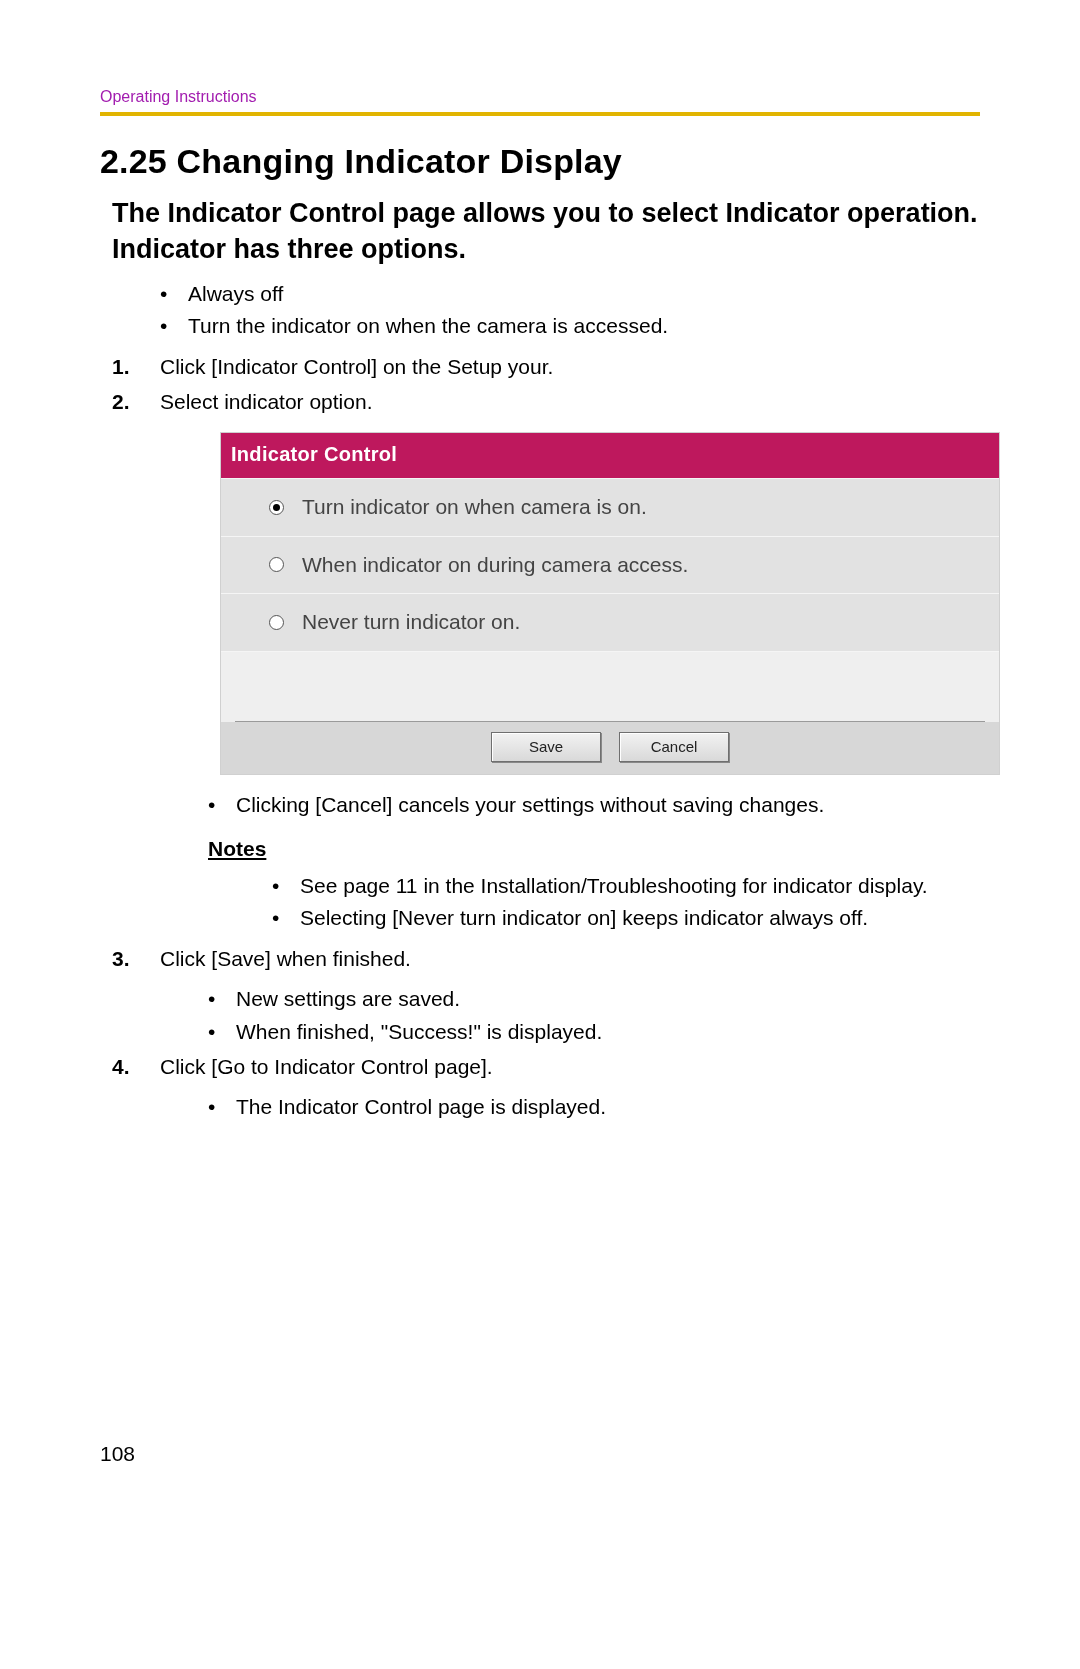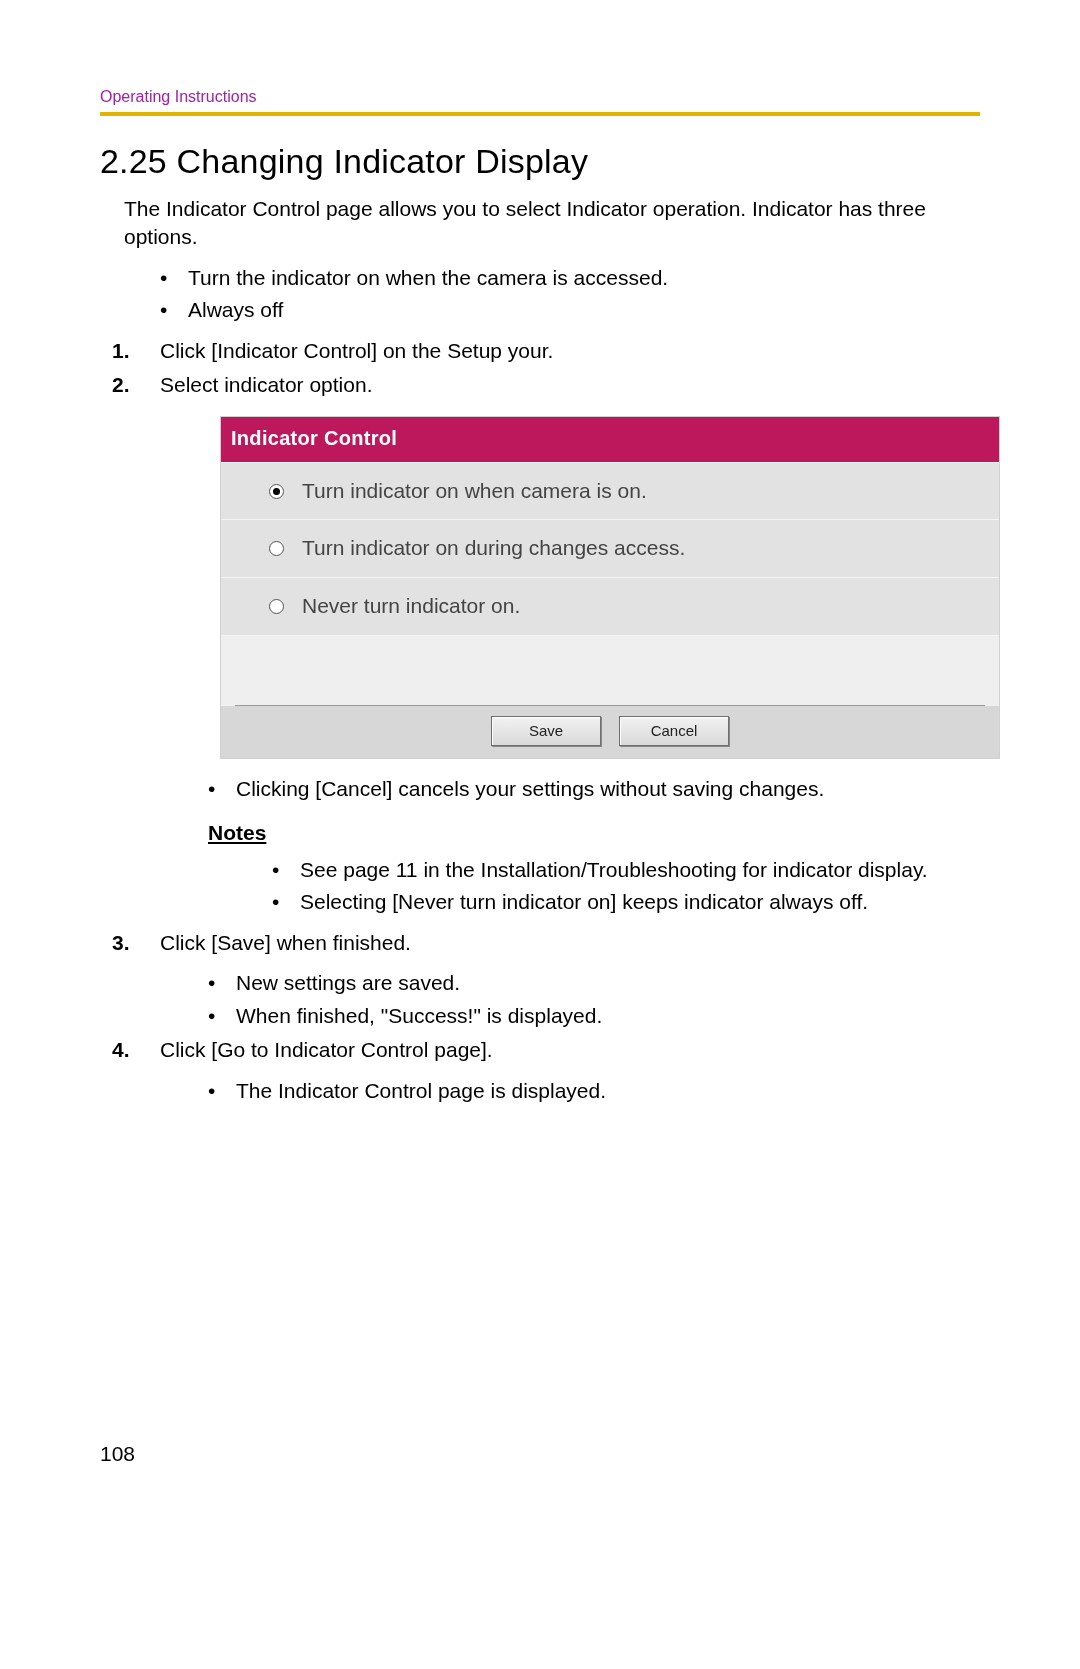--- a/index.html
+++ b/index.html
@@ -29,7 +29,7 @@
   }
   h1.section-title {
     font-size: 34px;
-    font-weight: normal;
+    font-weight: bold;
     margin-bottom: 14px;
     letter-spacing: 0.2px;
   }

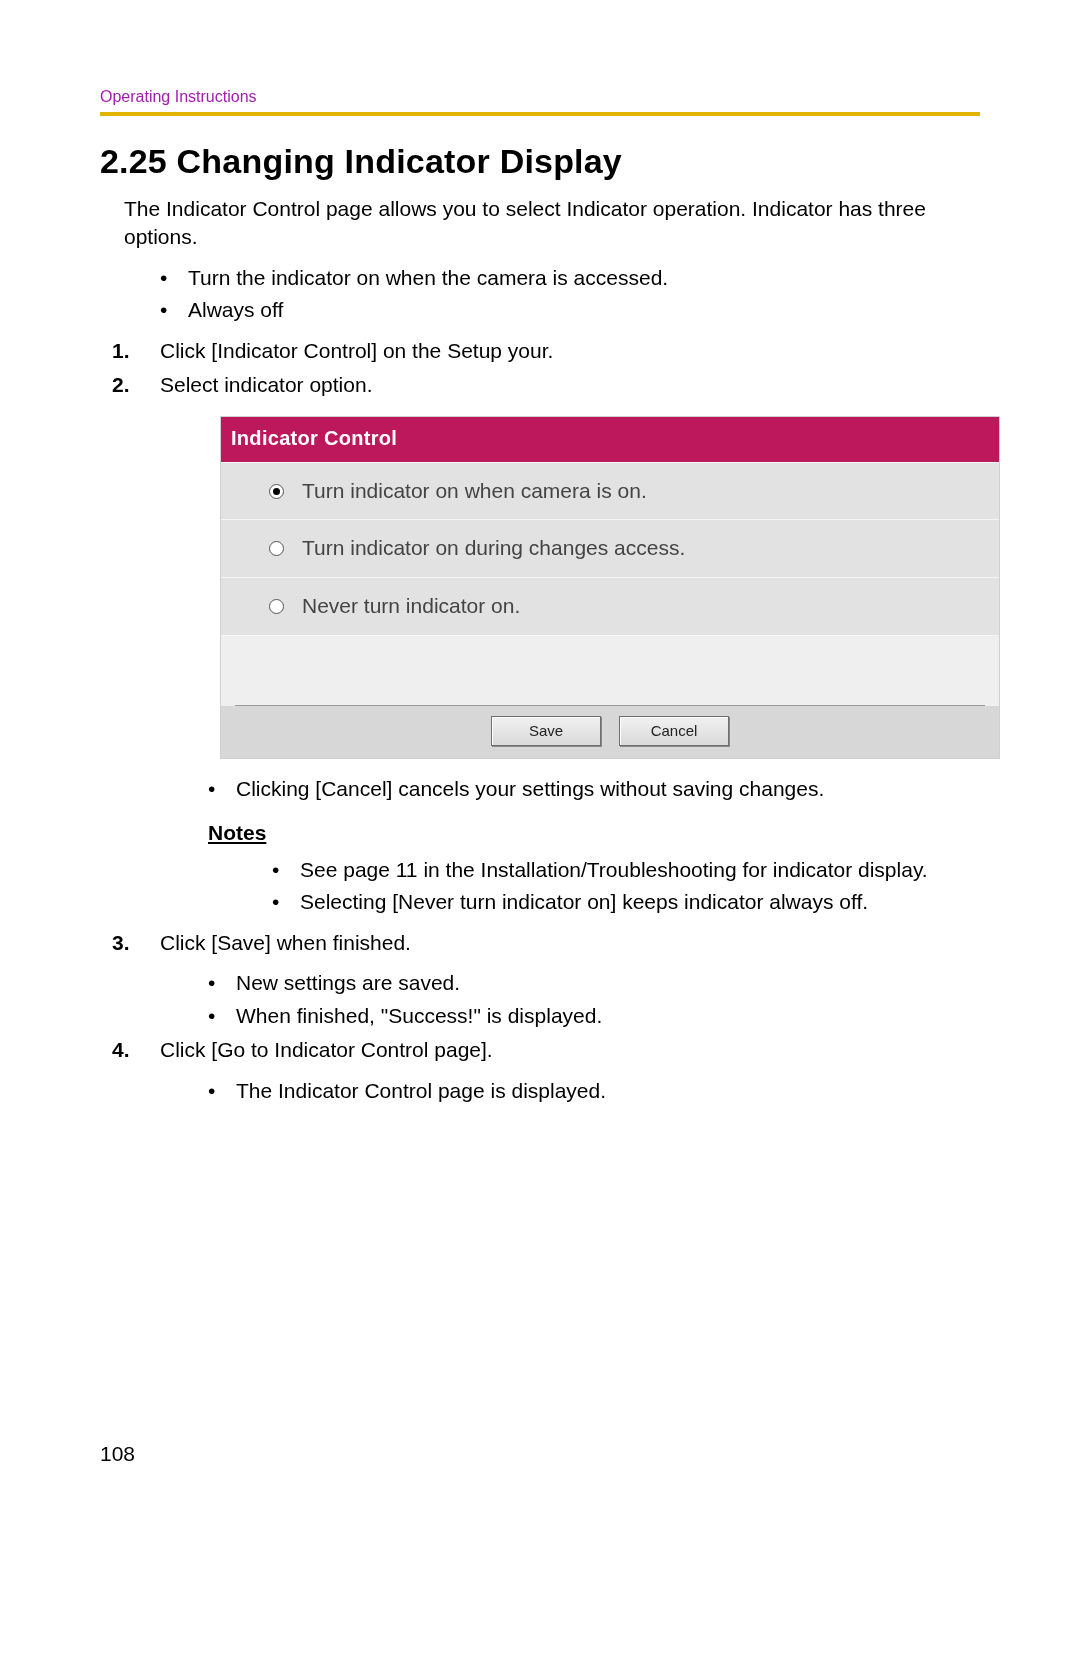--- a/index.html
+++ b/index.html
@@ -34,10 +34,11 @@
     letter-spacing: 0.2px;
   }
   .intro {
-    font-size: 21px;
+    font-size: 27px;
     line-height: 1.35;
-    margin-left: 24px;
+    margin-left: 12px;
     margin-bottom: 10px;
+    font-weight: bold;
   }
   ul.bullets {
     list-style: none;

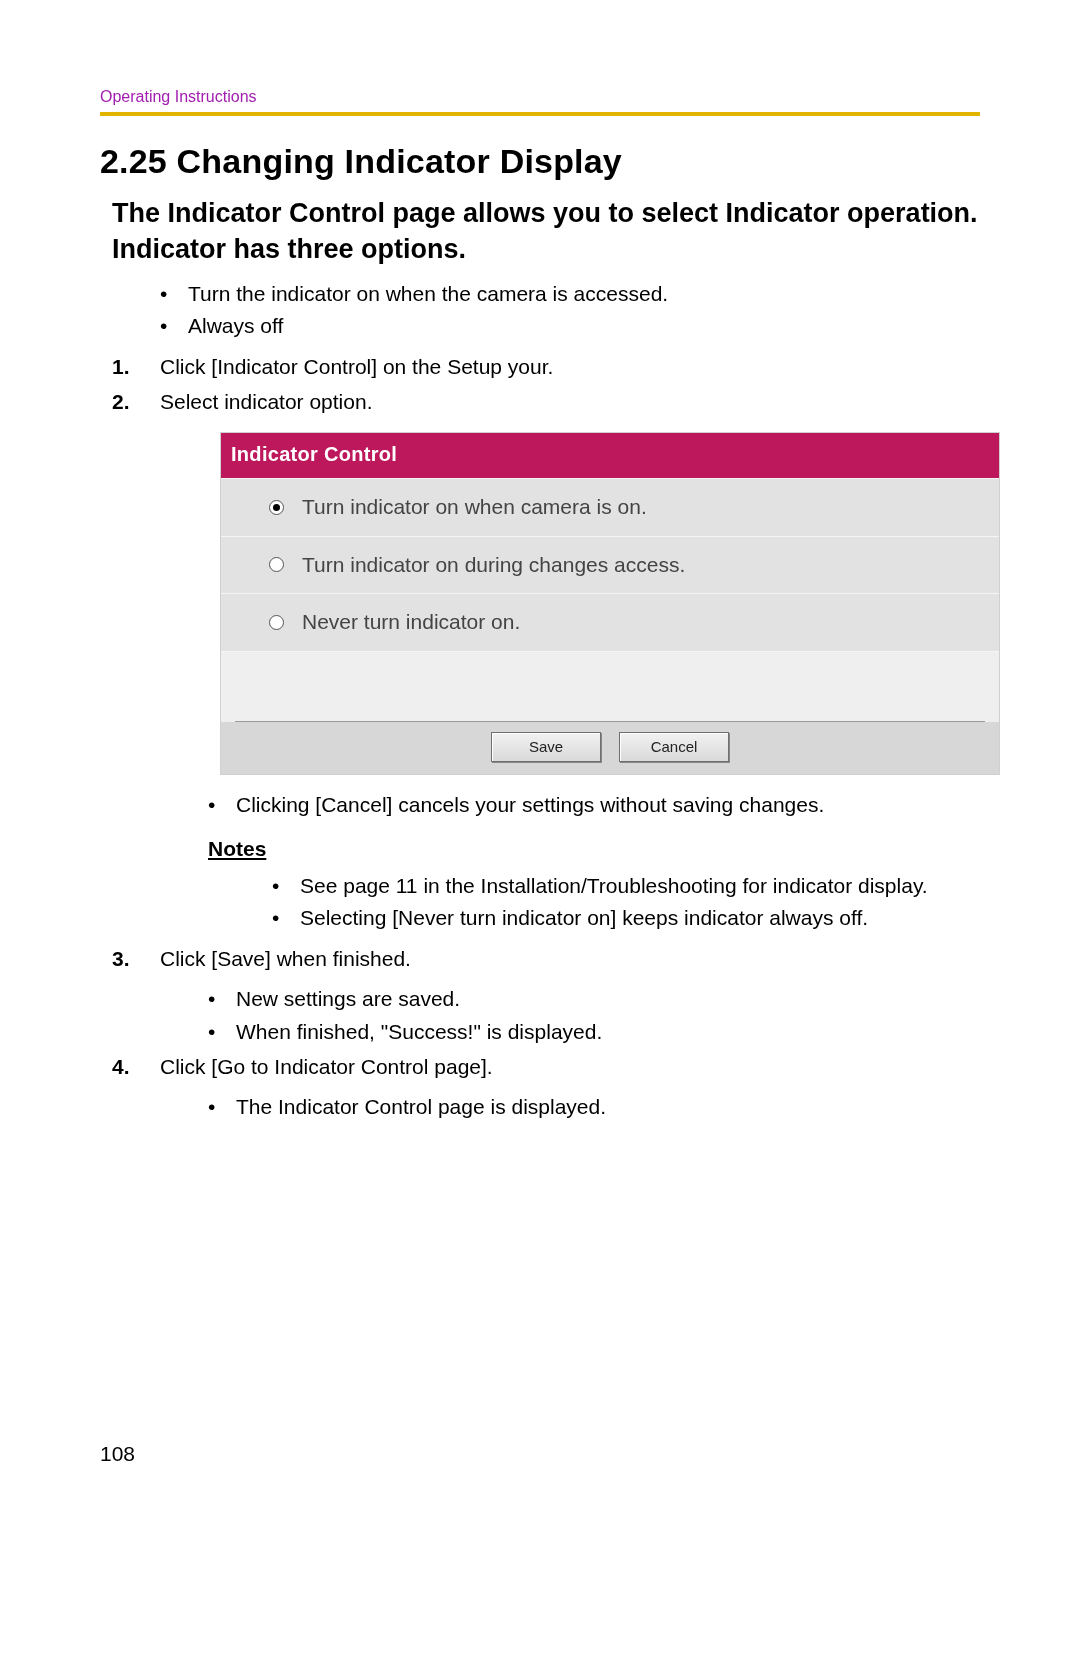--- a/index.html
+++ b/index.html
@@ -212,8 +212,8 @@
   <p class="intro">The Indicator Control page allows you to select Indicator operation. Indicator has three options.</p>
 
   <ul class="bullets">
+    <li>Always off</li>
     <li>Turn the indicator on when the camera is accessed.</li>
-    <li>Always off</li>
   </ul>
 
   <ol class="steps">

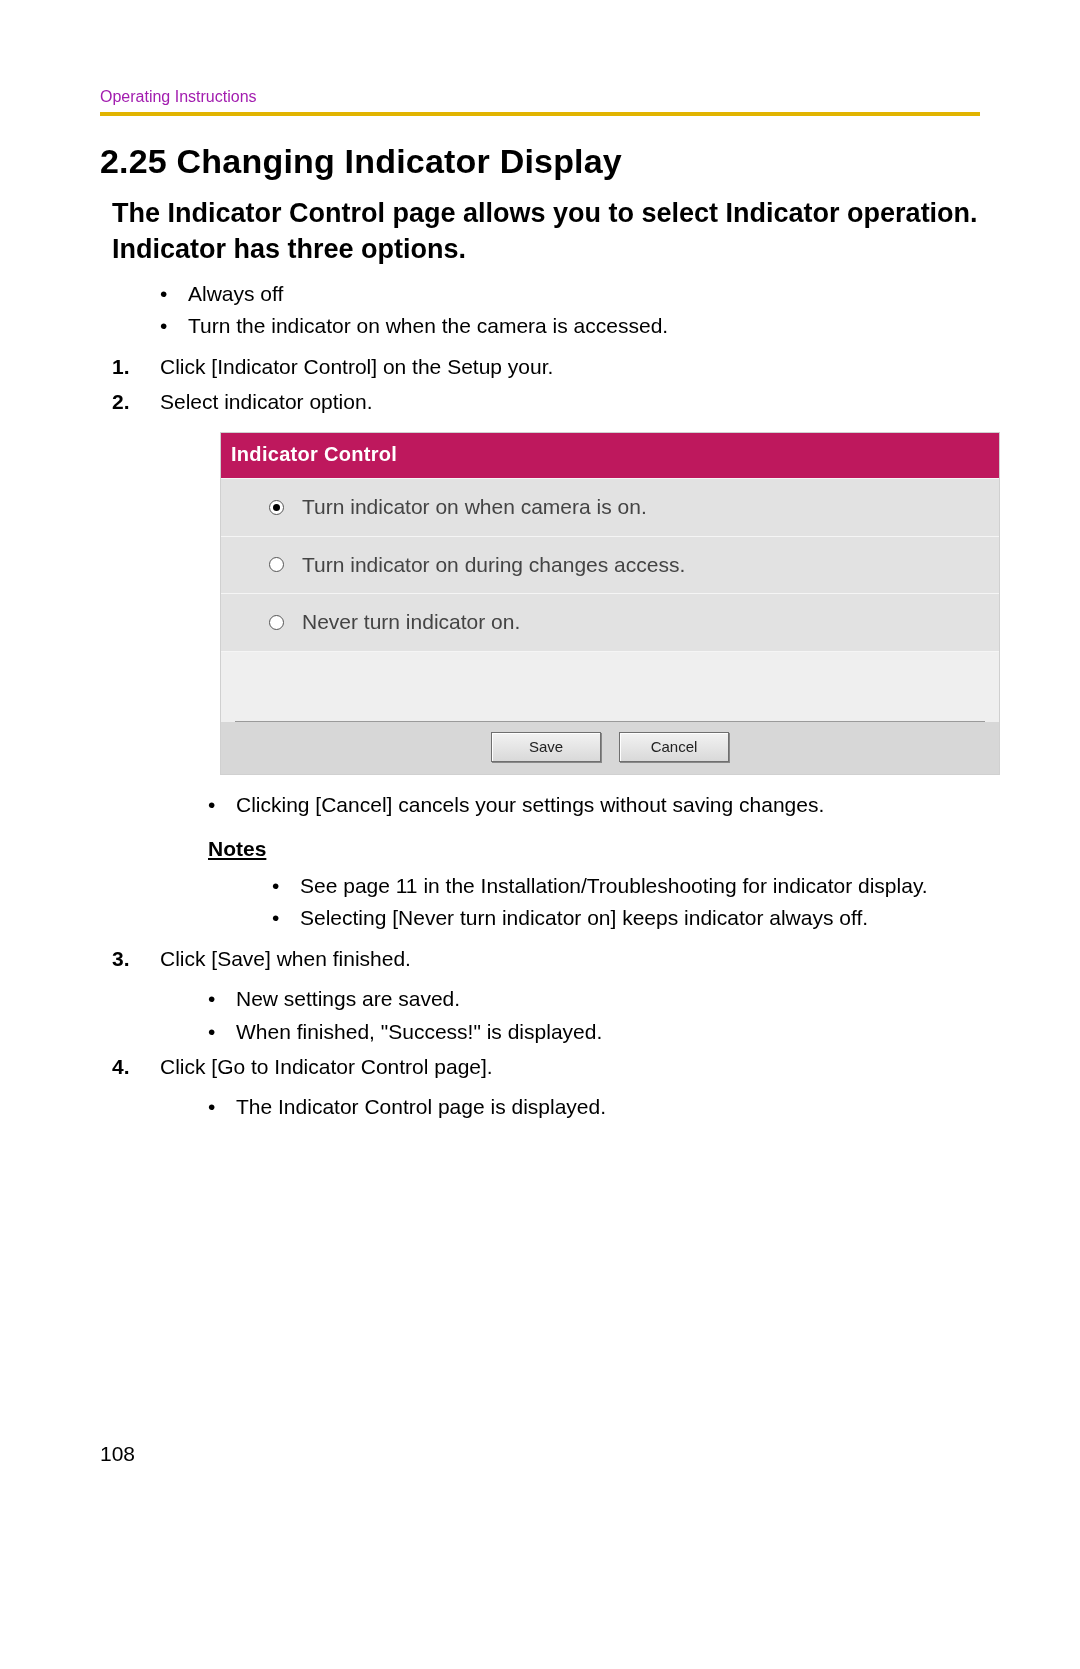--- a/index.html
+++ b/index.html
@@ -234,7 +234,7 @@
           </div>
           <div class="option-row">
             <span class="radio"></span>
-            <span>Turn indicator on during changes access.</span>
+            <span>When indicator on during camera access.</span>
           </div>
           <div class="option-row">
             <span class="radio"></span>

